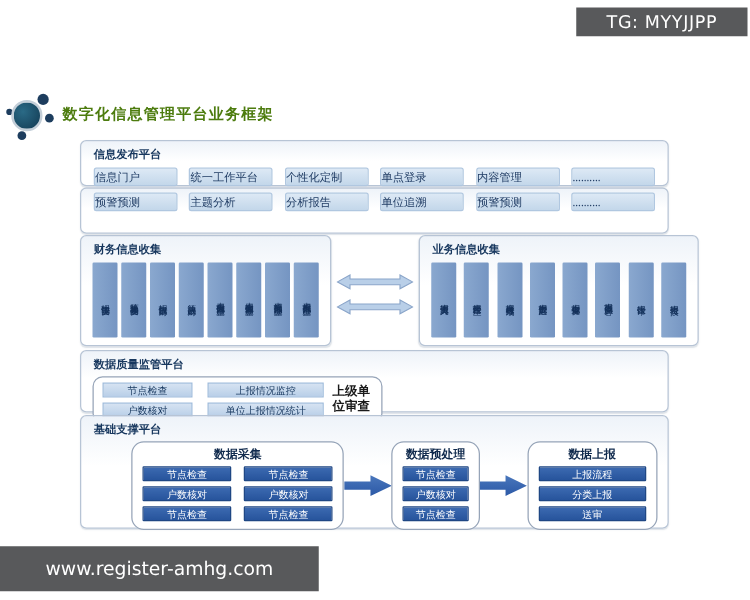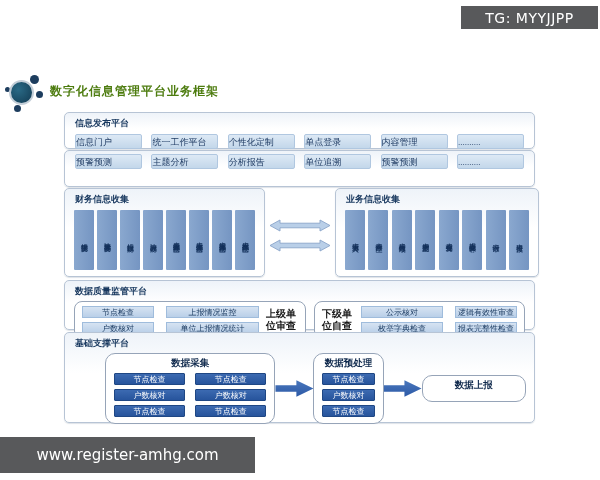--- a/index.html
+++ b/index.html
@@ -50,7 +50,7 @@
 
   
   #collect-left  { top:188px; width:201px; height:89px; }
-  #collect-right { top:188px; left:335px; width:204px; height:89px; }
+  #collect-right { top:188px; left:335px; width:224px; height:89px; }
   .vbars { display:flex; justify-content:space-between; padding:3px 9px 0; }
   .vbar { writing-mode:vertical-rl; text-orientation:upright;
           width:20px; height:60px; background:linear-gradient(90deg,#8aa8cf,#7595c2);

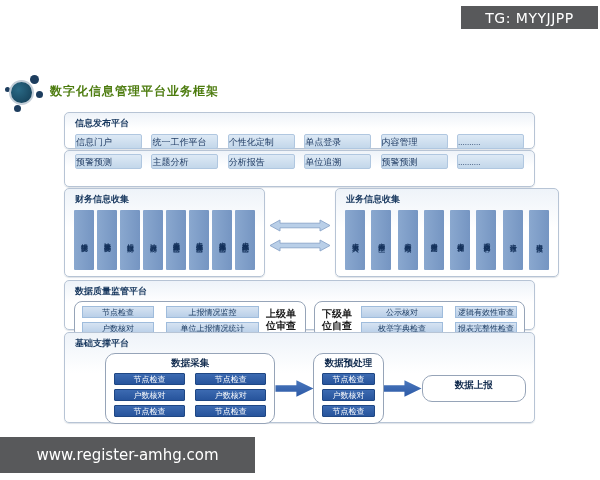--- a/index.html
+++ b/index.html
@@ -176,15 +176,6 @@
         </div>
       <div class="q-badge">上级单位审查</div>
     </div>
-    <div class="q-box q-box-right">
-      <div class="q-badge">下级单位自查</div>
-      <div class="q-grid q-grid-right">
-          <div class="btn-mid">公示核对</div>
-          <div class="btn-mid">逻辑有效性审查</div>
-          <div class="btn-mid">枚举字典检查</div>
-          <div class="btn-mid">报表完整性检查</div>
-        </div>
-    </div>
   </div>
 </div>
 

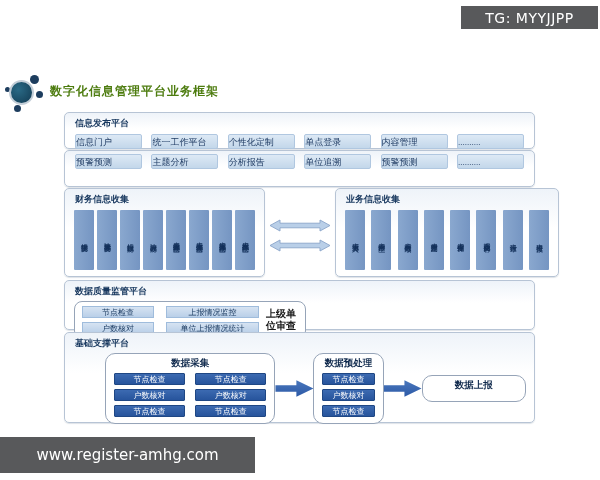--- a/index.html
+++ b/index.html
@@ -215,6 +215,13 @@
     </div>
     <div class="f-box f-box3">
       <div class="f-title">数据上报</div>
+      <div class="f-cols">
+        <div class="f-col">
+            <div class="btn-dark">上报流程</div>
+            <div class="btn-dark">分类上报</div>
+            <div class="btn-dark">送审</div>
+          </div>
+      </div>
     </div>
   </div>
 </div>

